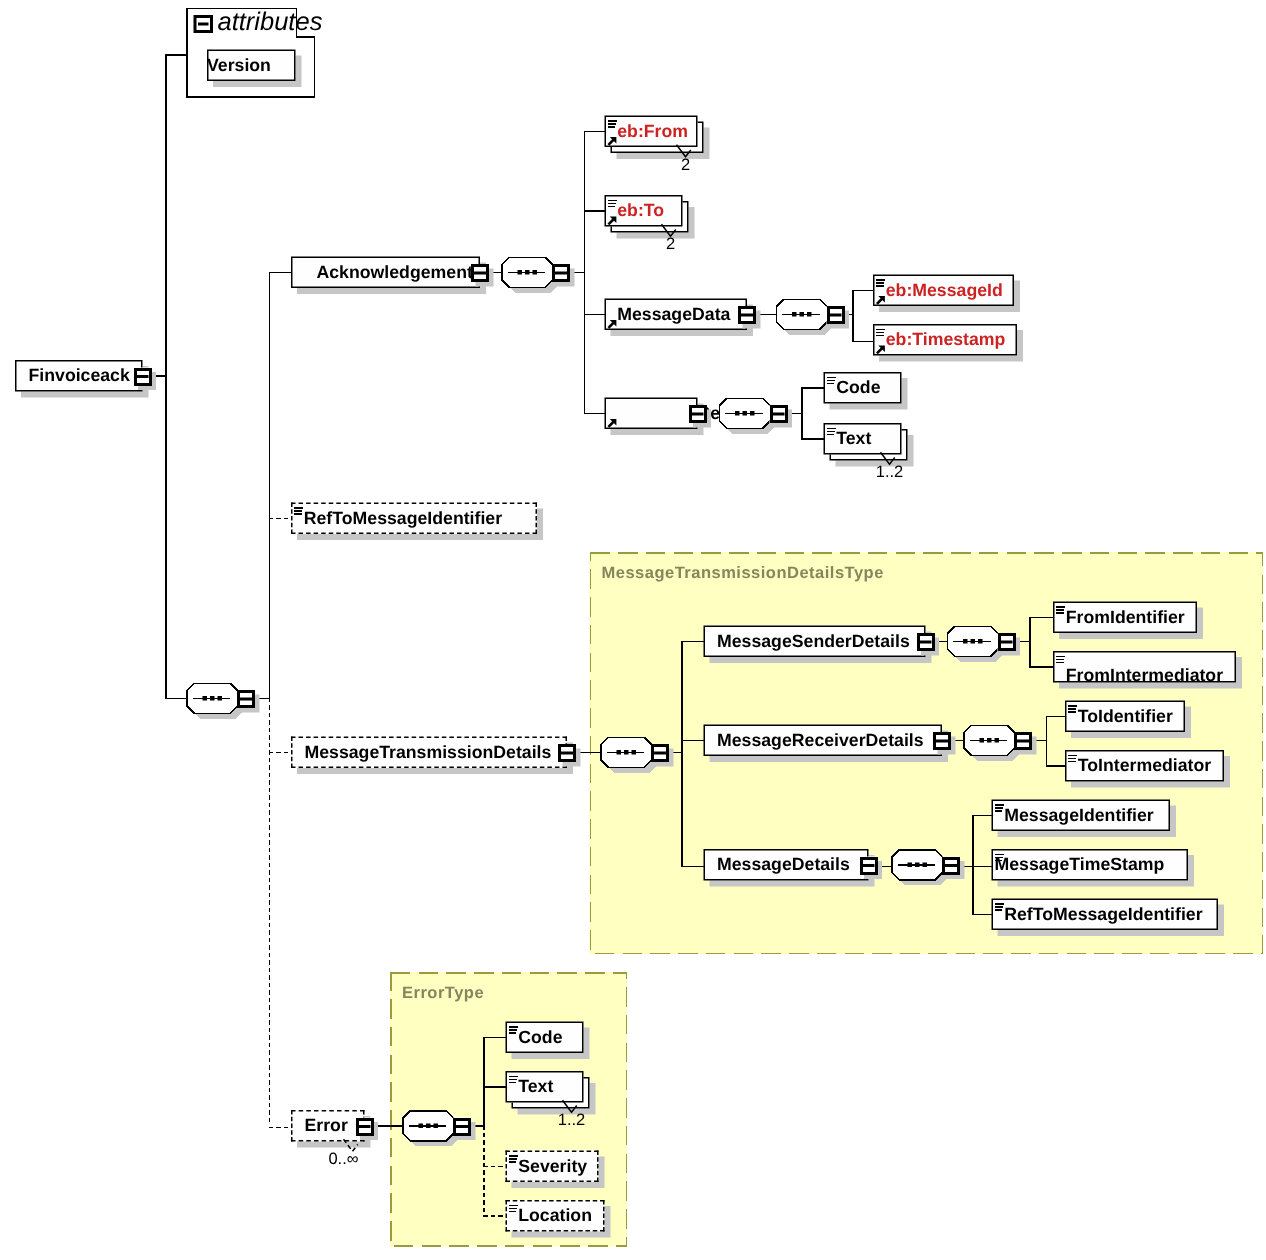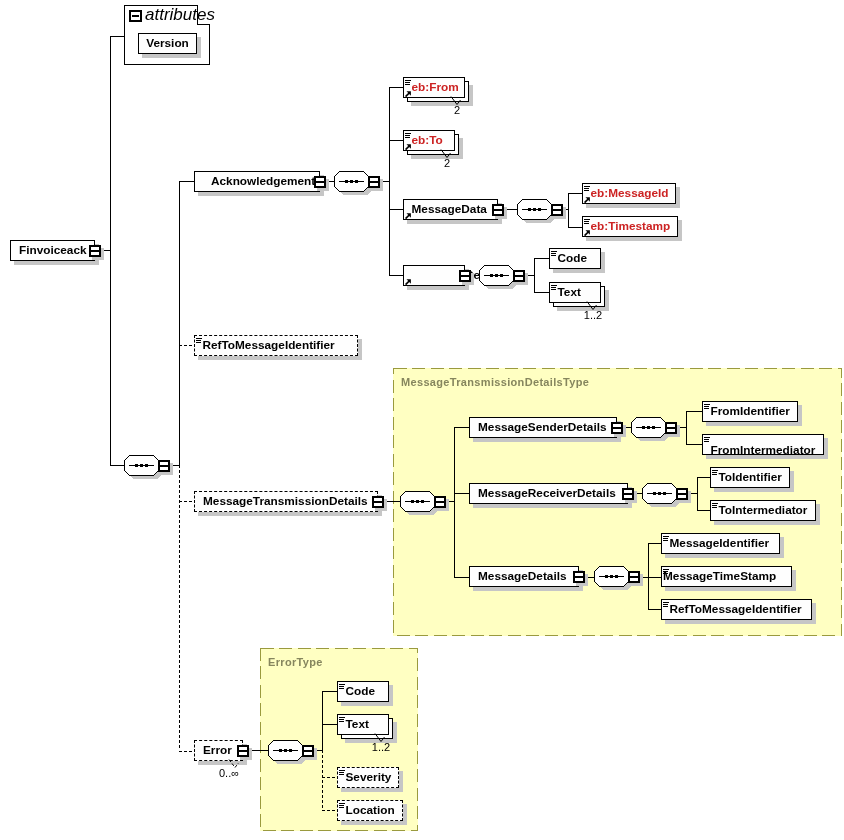--- a/index.html
+++ b/index.html
@@ -37,7 +37,7 @@
     <div class="box-label" style="left: 19px; top: 244px; line-height: 13px; color: rgb(0, 0, 0);">Finvoiceack</div>
     <div class="shadow" style="left: 142px; top: 37px; width: 59px; height: 21px; background: rgb(198, 198, 198);"></div>
     <div class="box" style="left: 138px; top: 33px; width: 59px; height: 21px; background: rgb(254, 254, 254); border: 1px solid rgb(0, 0, 0);"></div>
-    <div class="box-label" style="left: 138px; width: 59px; text-align: center; top: 37px; line-height: 13px; color: rgb(0, 0, 0);">Version</div>
+    <div class="box-label" style="left: 138px; width: 59px; top: 37px; line-height: 13px; color: rgb(0, 0, 0);">Version</div>
     <div class="shadow" style="left: 198px; top: 175px; width: 126px; height: 21px; background: rgb(198, 198, 198);"></div>
     <div class="box" style="left: 194px; top: 171px; width: 126px; height: 21px; background: rgb(254, 254, 254); border: 1px solid rgb(0, 0, 0);"></div>
     <div class="box-label" style="left: 211px; top: 175px; line-height: 13px; color: rgb(0, 0, 0);">Acknowledgement</div>

